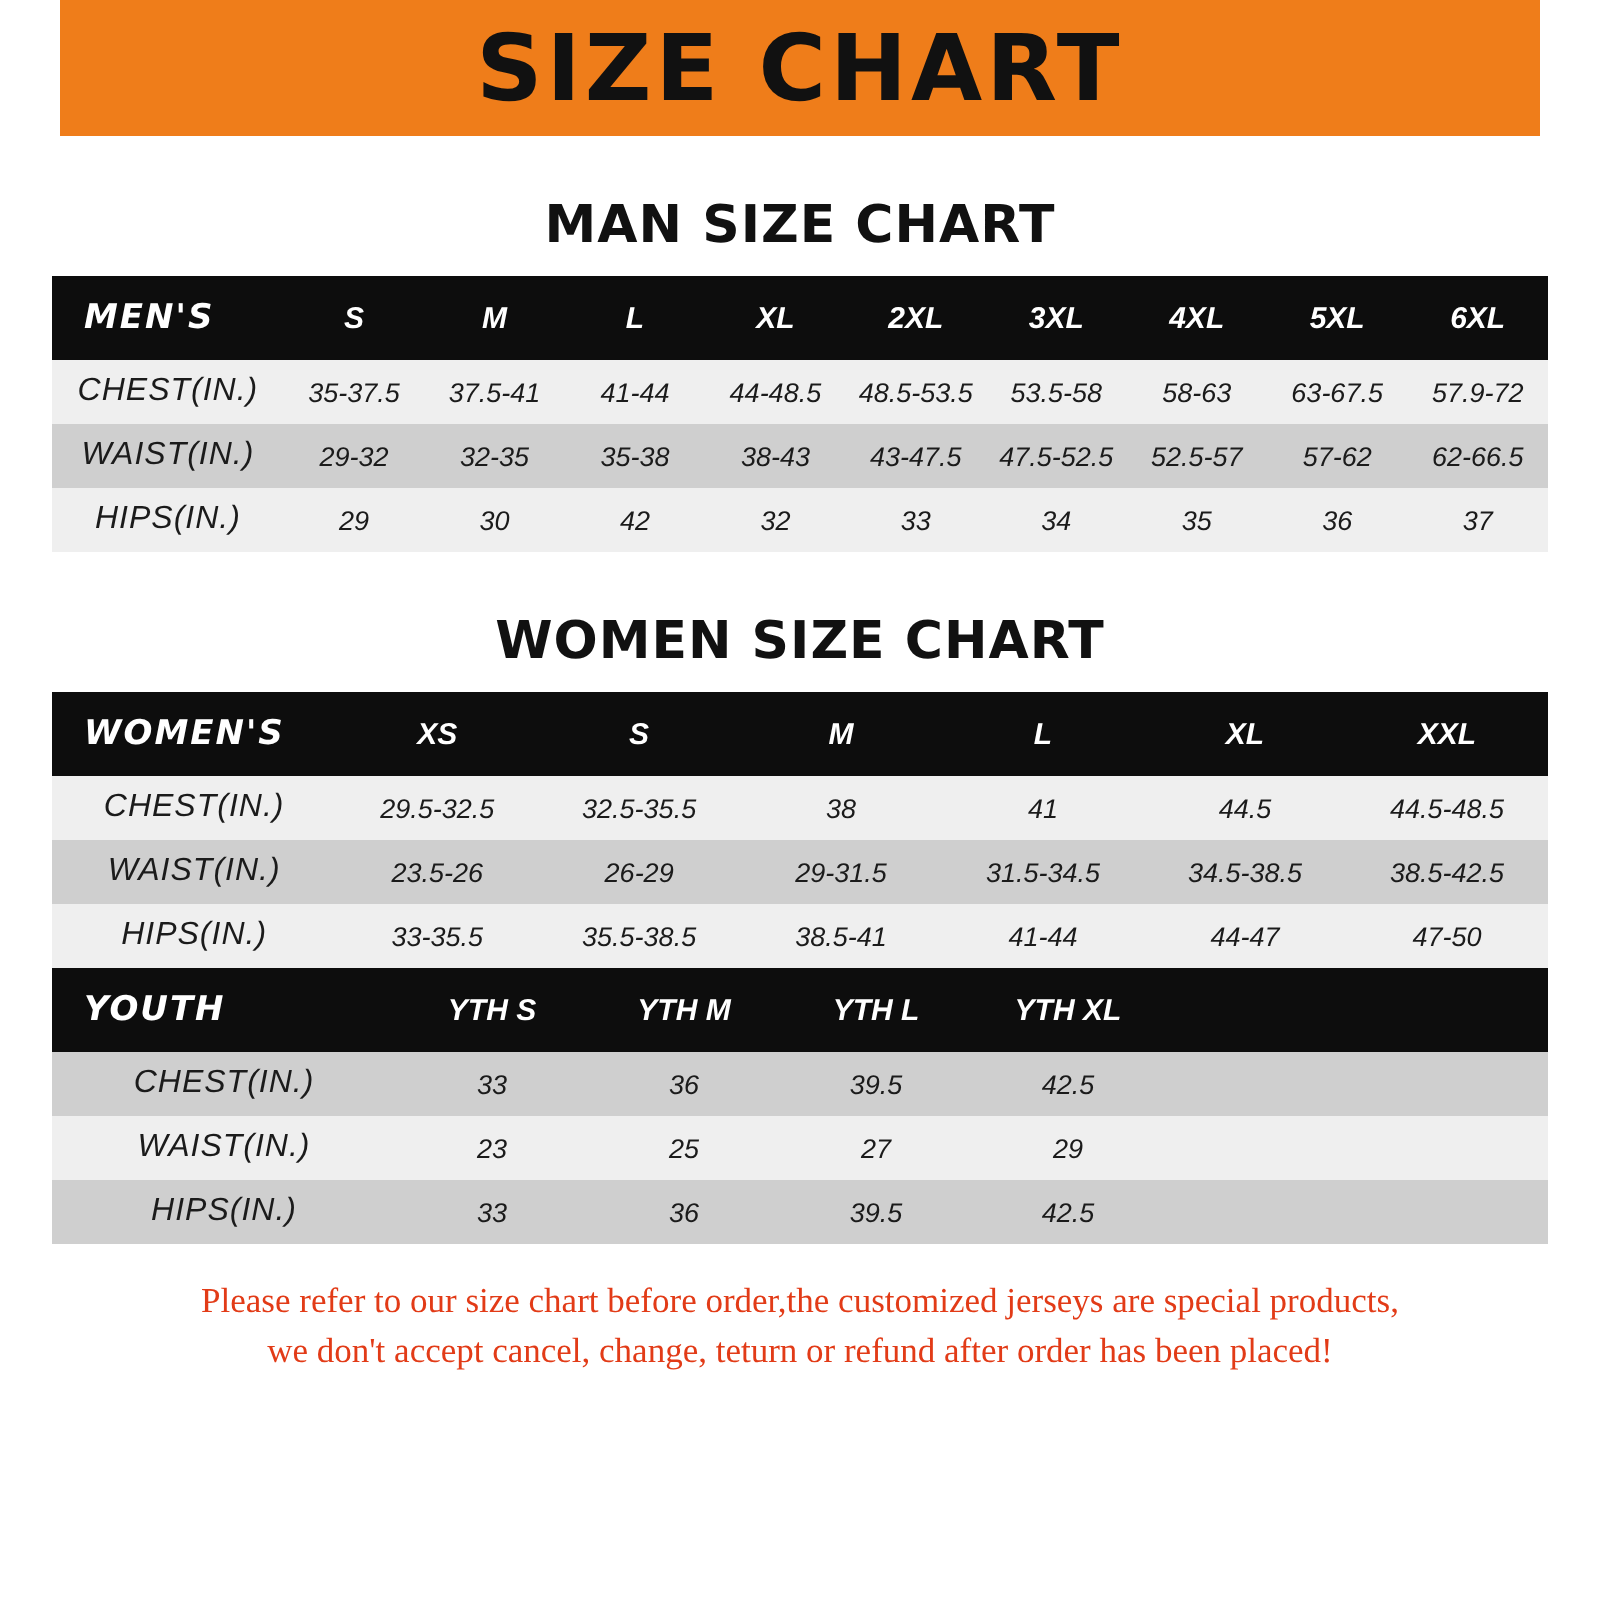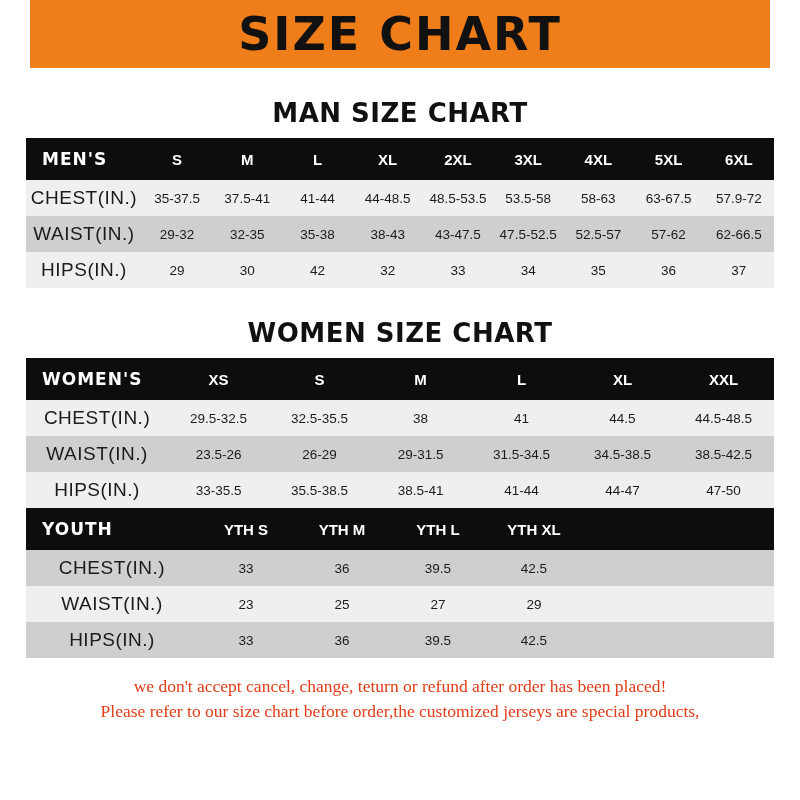--- a/index.html
+++ b/index.html
@@ -67,6 +67,7 @@
     width: 100%;
     border-collapse: collapse;
     table-layout: fixed;
+    font-style: italic;
   }
   table.size-table th,
   table.size-table td {

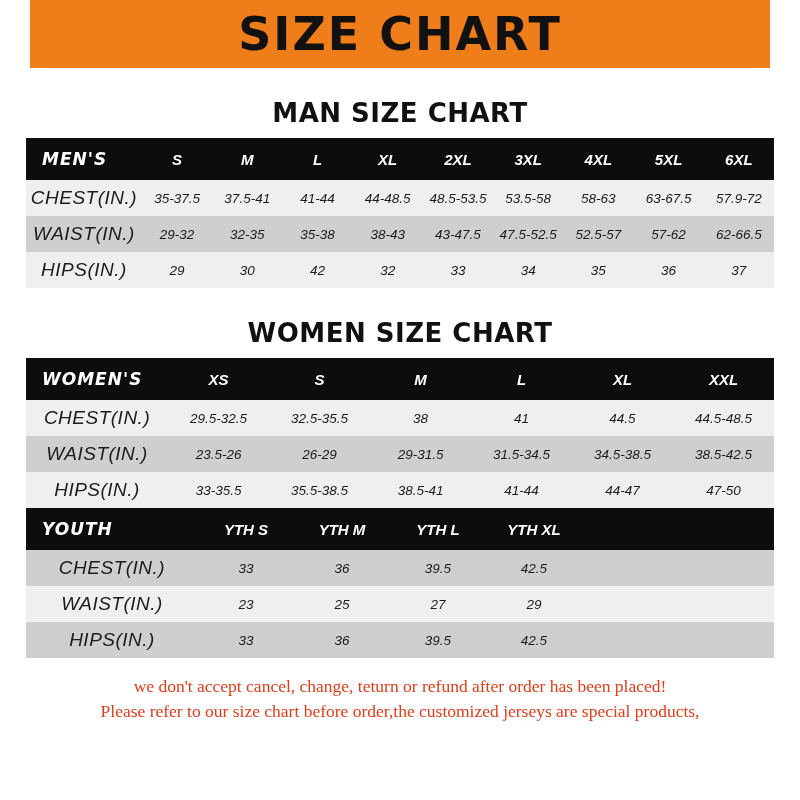--- a/index.html
+++ b/index.html
@@ -94,7 +94,7 @@
   table.size-table tbody td.row-head {
     font-weight: normal;
     letter-spacing: 0.5px;
-    font-size: 19px;
+    font-size: 16px;
     text-align: center;
   }
   table.size-table tbody tr.row-light td { background: #efefef; }

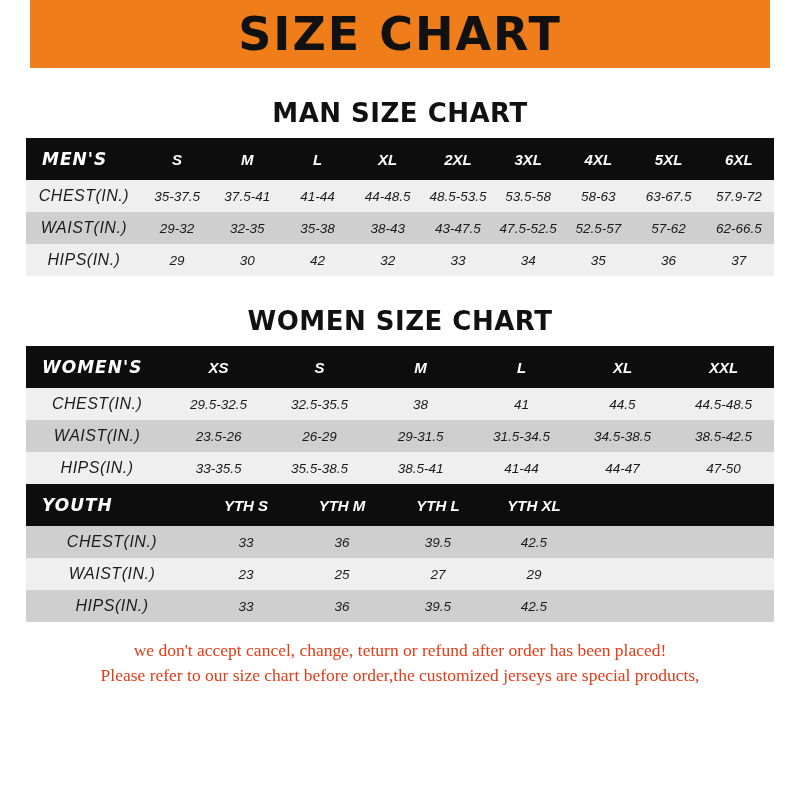--- a/index.html
+++ b/index.html
@@ -309,8 +309,8 @@
   </div>
 
   <div class="footer-note">
+    <div>Please refer to our size chart before order,the customized jerseys are special products,</div>
     <div>we don't accept cancel, change, teturn or refund after order has been placed!</div>
-    <div>Please refer to our size chart before order,the customized jerseys are special products,</div>
   </div>
 
 </div>

